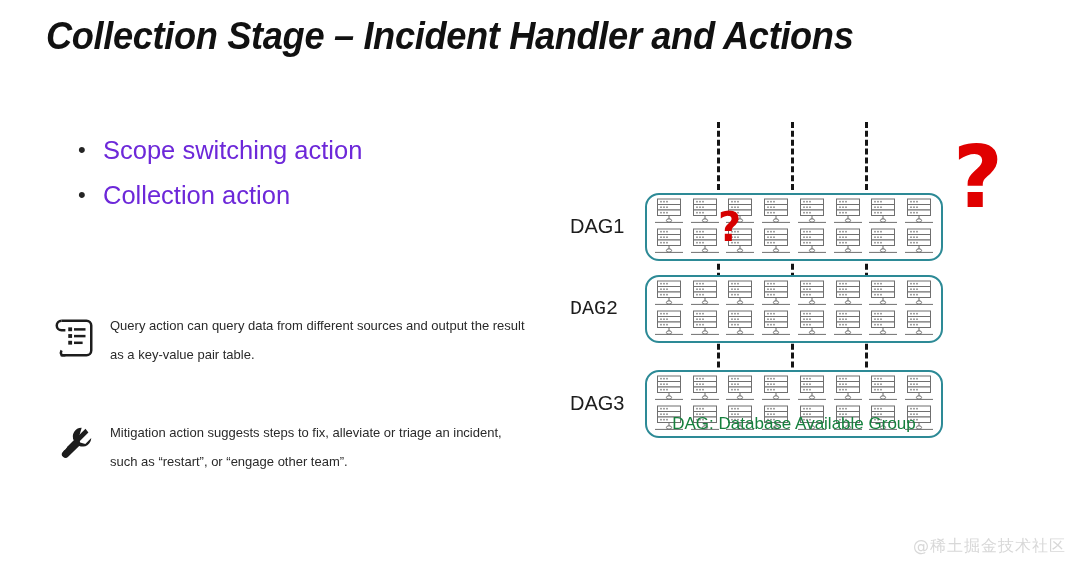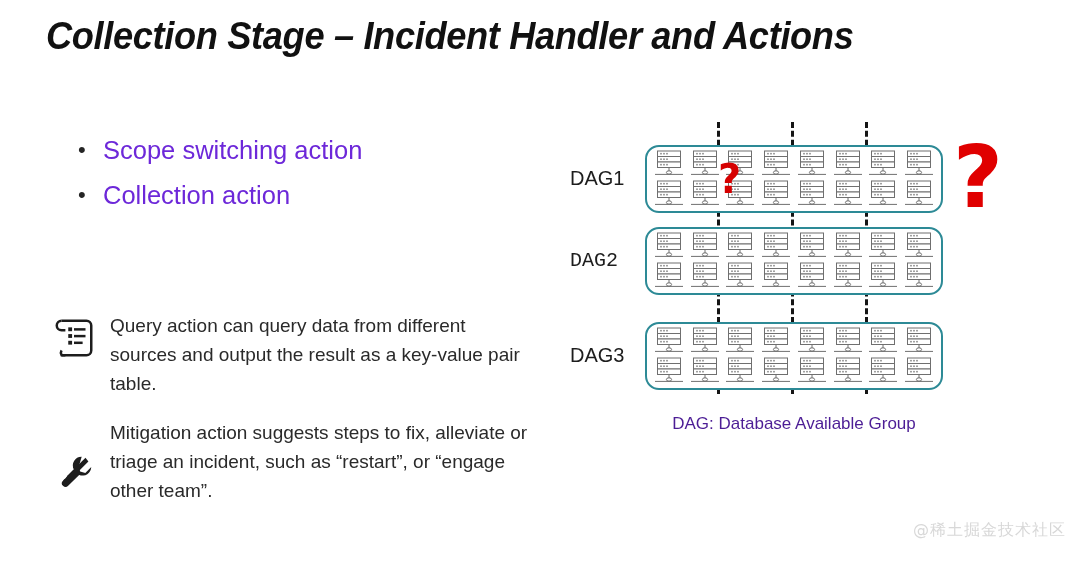--- a/index.html
+++ b/index.html
@@ -106,6 +106,7 @@
     left: 0;
     width: 460px;
     height: 70px;
+    margin-top: 48px;
   }
   .dag-label {
     position: absolute;

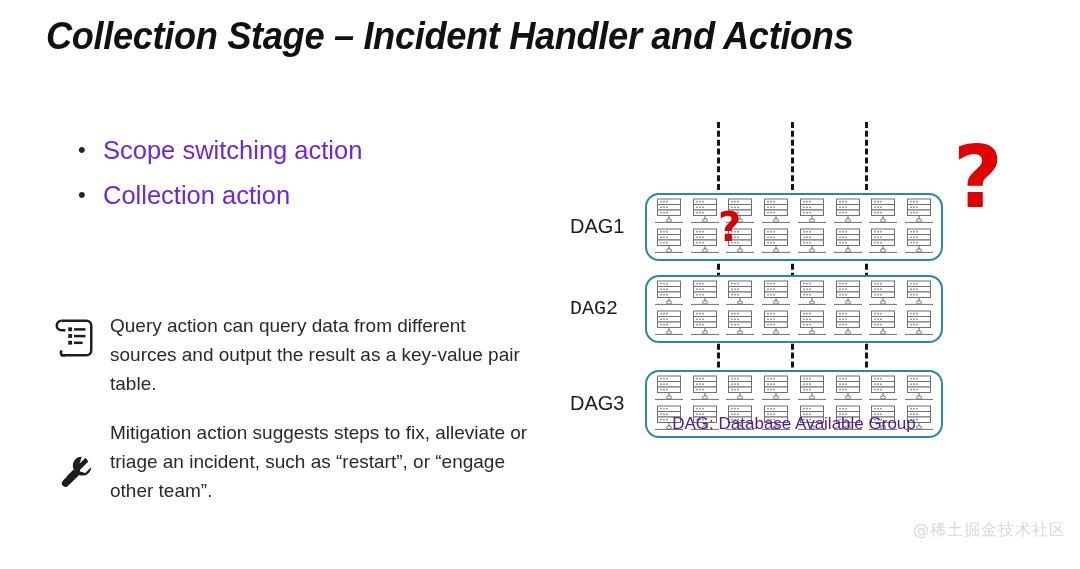--- a/index.html
+++ b/index.html
@@ -85,7 +85,7 @@
     padding-top: 2px;
   }
   .note-text {
-    font-size: 19px;
+    font-size: 13px;
     line-height: 29px;
     color: #2a2a2a;
     padding-left: 8px;

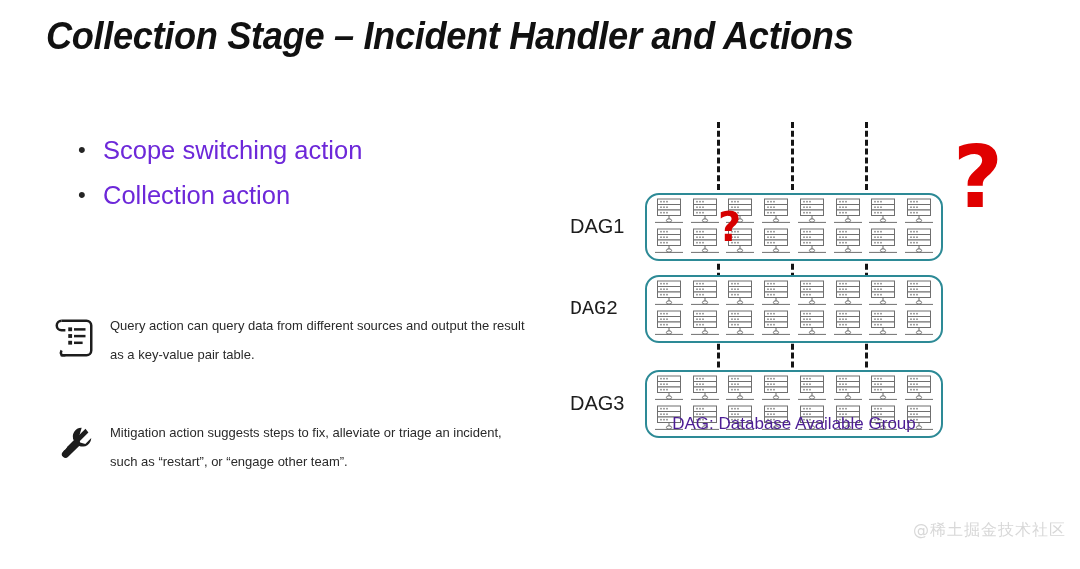--- a/index.html
+++ b/index.html
@@ -181,7 +181,7 @@
     width: 298px;
     text-align: center;
     font-size: 17px;
-    color: #4c1d95;
+    color: #15803d;
   }
 
   

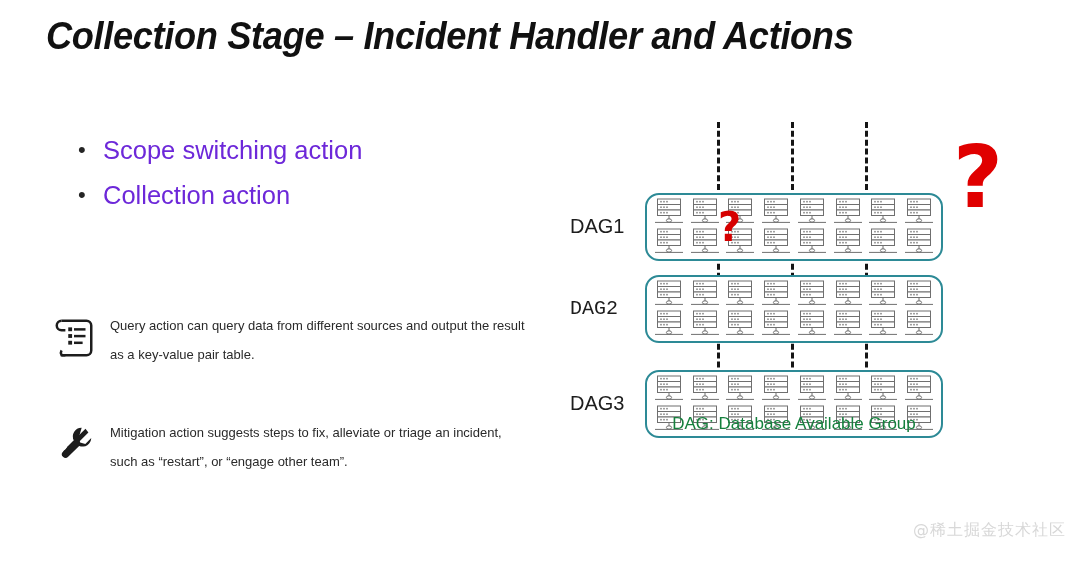--- a/index.html
+++ b/index.html
@@ -188,7 +188,7 @@
   #watermark {
     position: absolute;
     right: 14px;
-    bottom: 28px;
+    bottom: 12px;
     font-size: 16px;
     color: #d8d8d8;
     letter-spacing: 1px;

